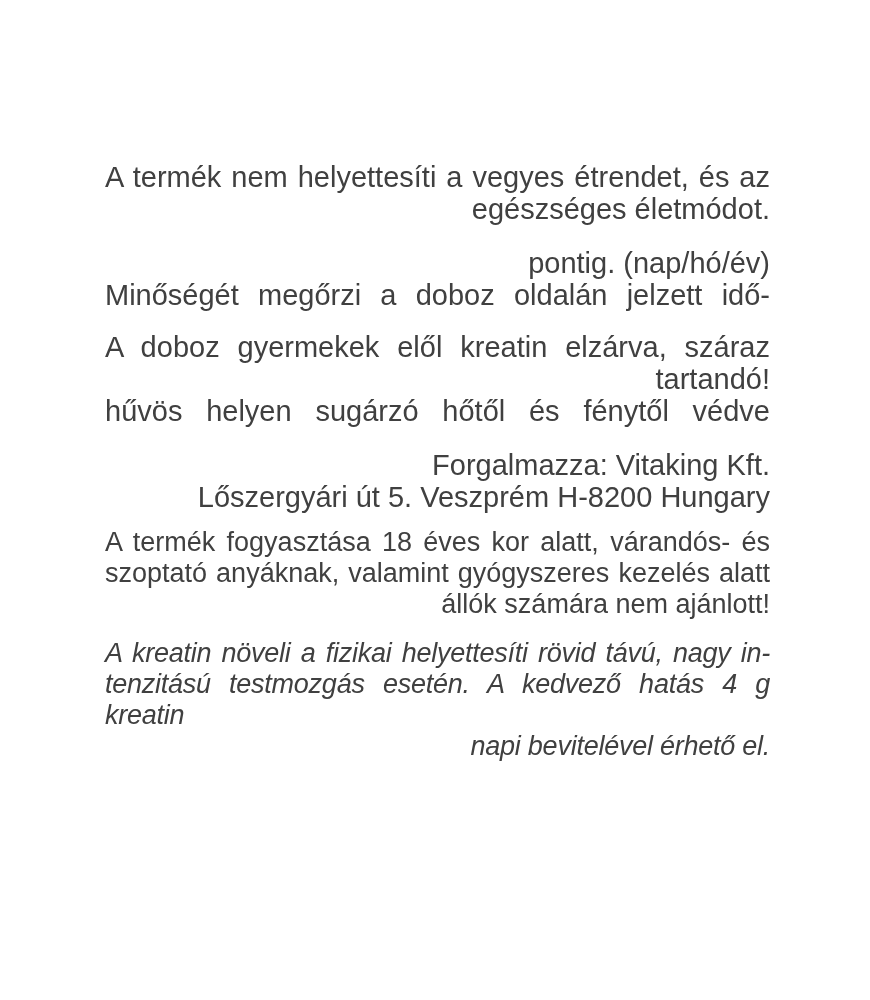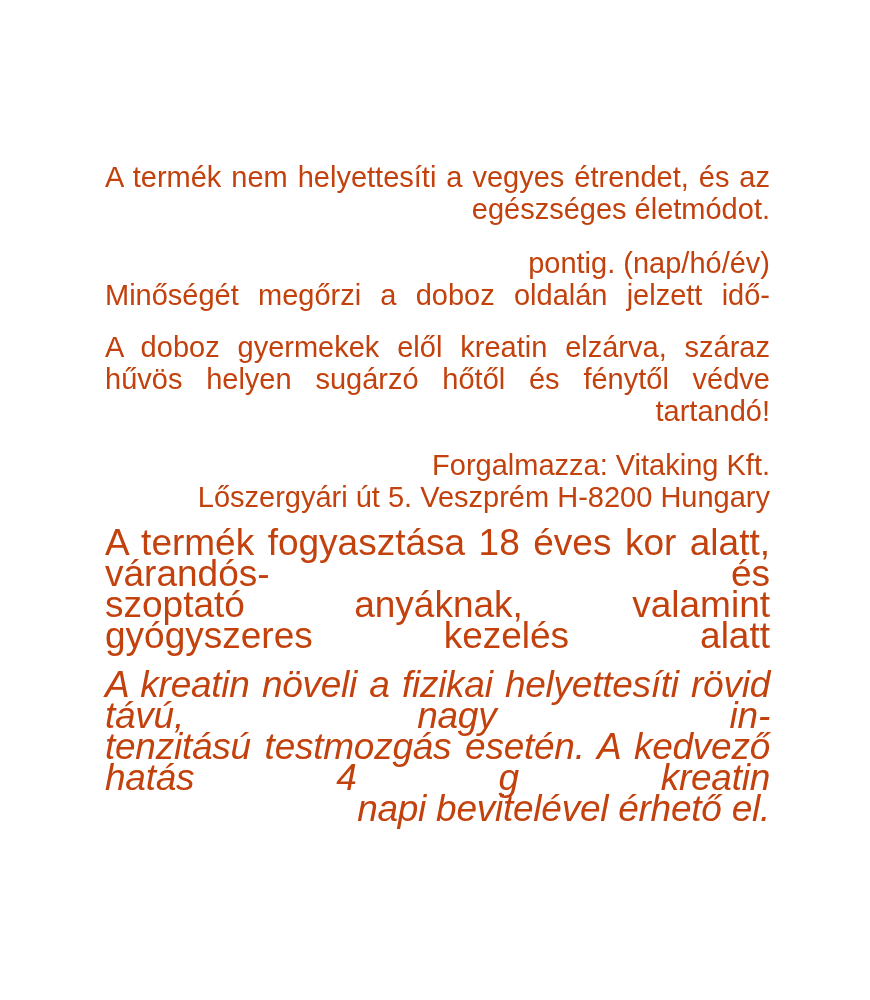--- a/index.html
+++ b/index.html
@@ -14,7 +14,7 @@
     background: #ffffff;
     overflow: hidden;
     font-family: "Liberation Sans", sans-serif;
-    color: #c2410c;
+    color: #404040;
   }
   .text-block {
     position: absolute;

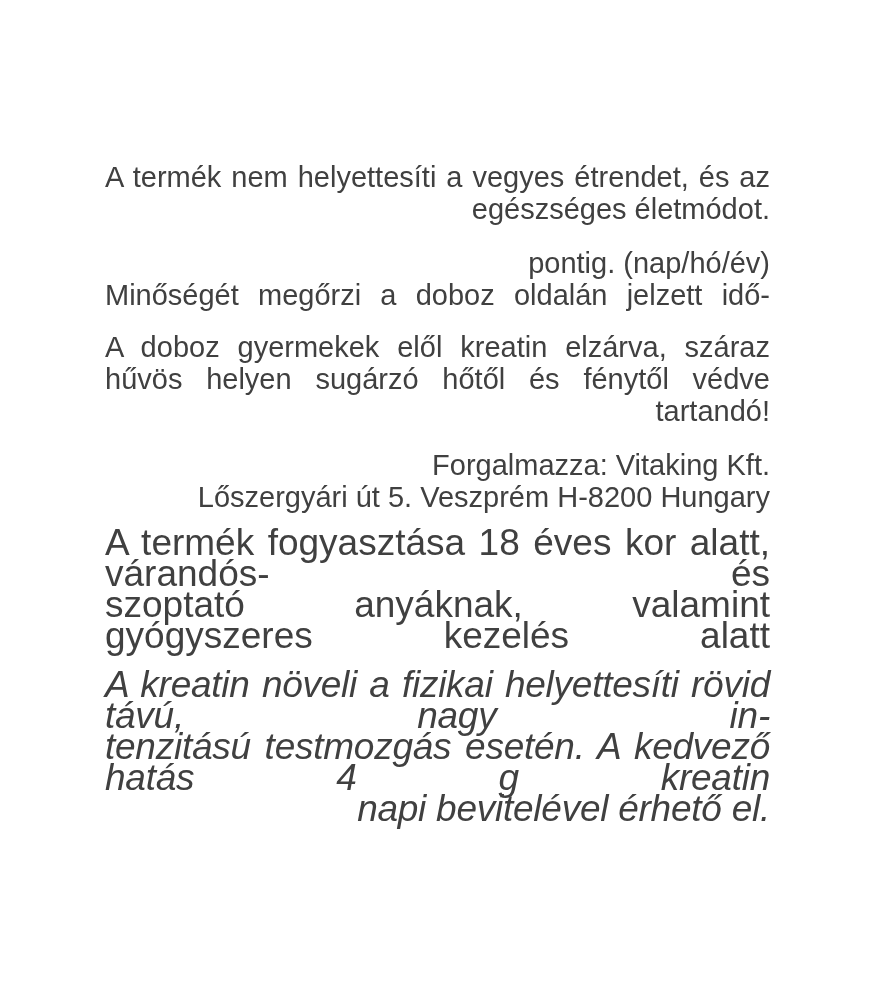--- a/index.html
+++ b/index.html
@@ -71,8 +71,8 @@
 
     <p class="para mb22">
       <span class="line jl">A doboz gyermekek elől kreatin elzárva, száraz</span>
+      <span class="line ll">tartandó!</span>
       <span class="line jl">hűvös helyen sugárzó hőtől és fénytől védve</span>
-      <span class="line ll">tartandó!</span>
     </p>
 
     <p class="para mb19">

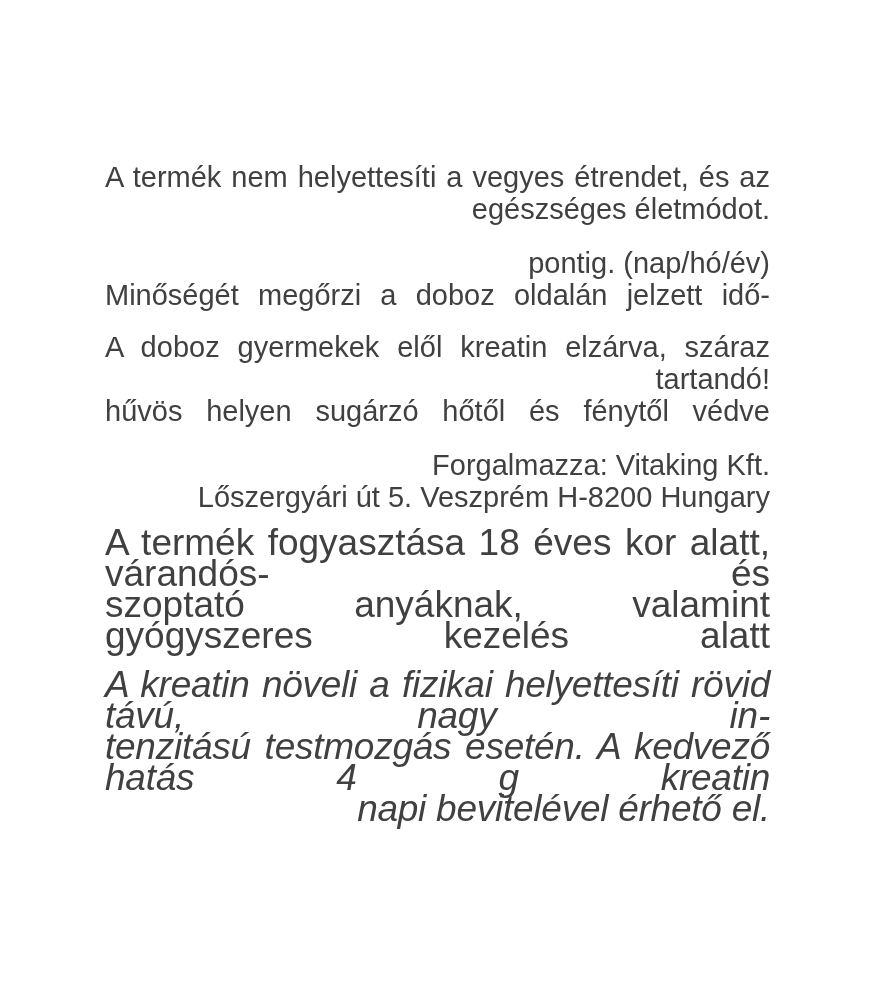--- a/index.html
+++ b/index.html
@@ -29,7 +29,7 @@
     font-weight: 400;
   }
   .para.small {
-    font-size: 37px;
+    font-size: 27px;
     line-height: 31px;
   }
   .para.italic {

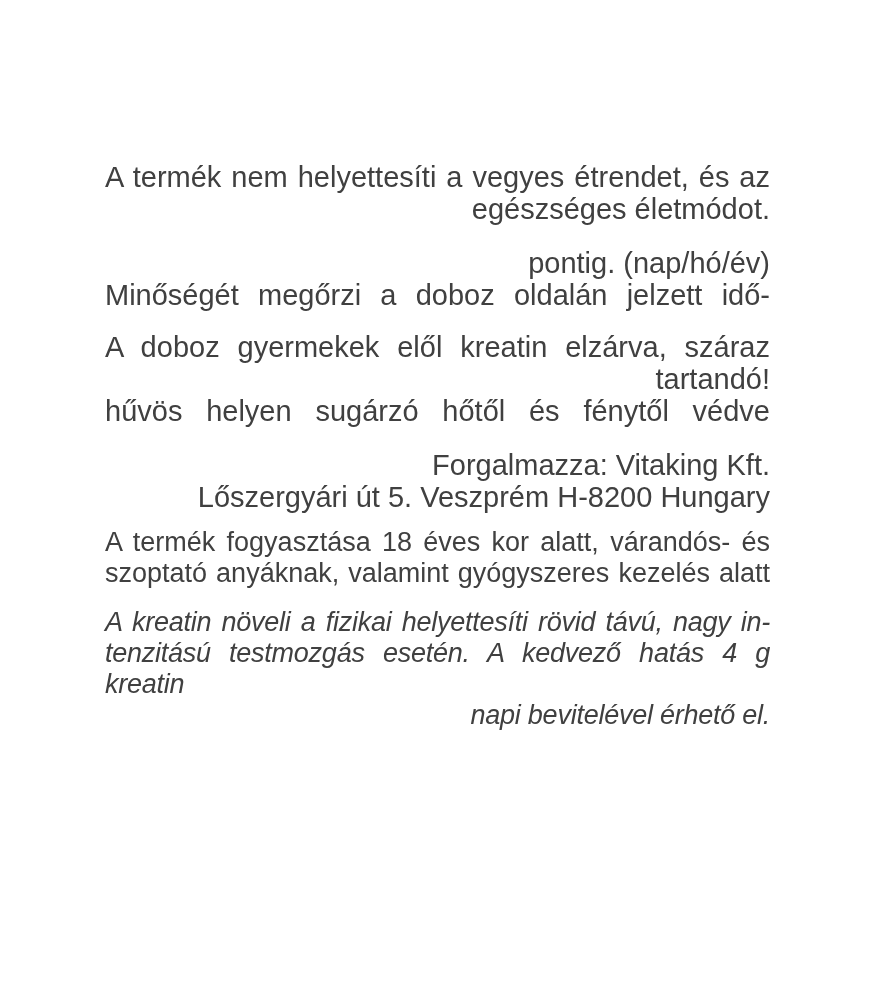--- a/index.html
+++ b/index.html
@@ -83,6 +83,7 @@
     <p class="para small mb18">
       <span class="line jl">A termék fogyasztása 18 éves kor alatt, várandós- és</span>
       <span class="line jl">szoptató anyáknak, valamint gyógyszeres kezelés alatt</span>
+      <span class="line ll">állók számára nem ajánlott!</span>
     </p>
 
     <p class="para small italic">

